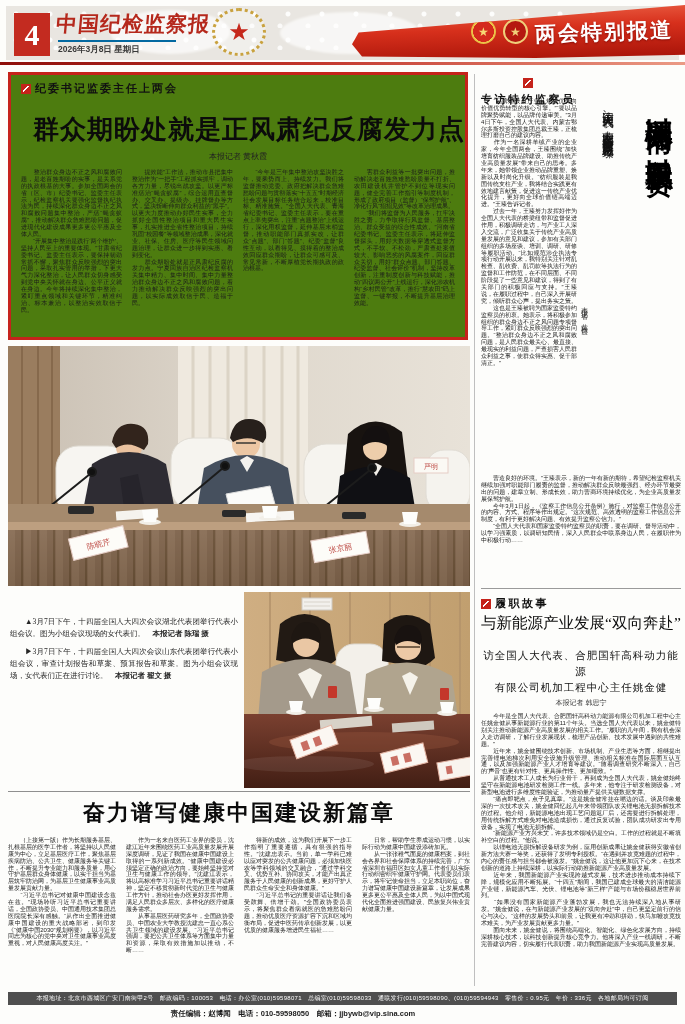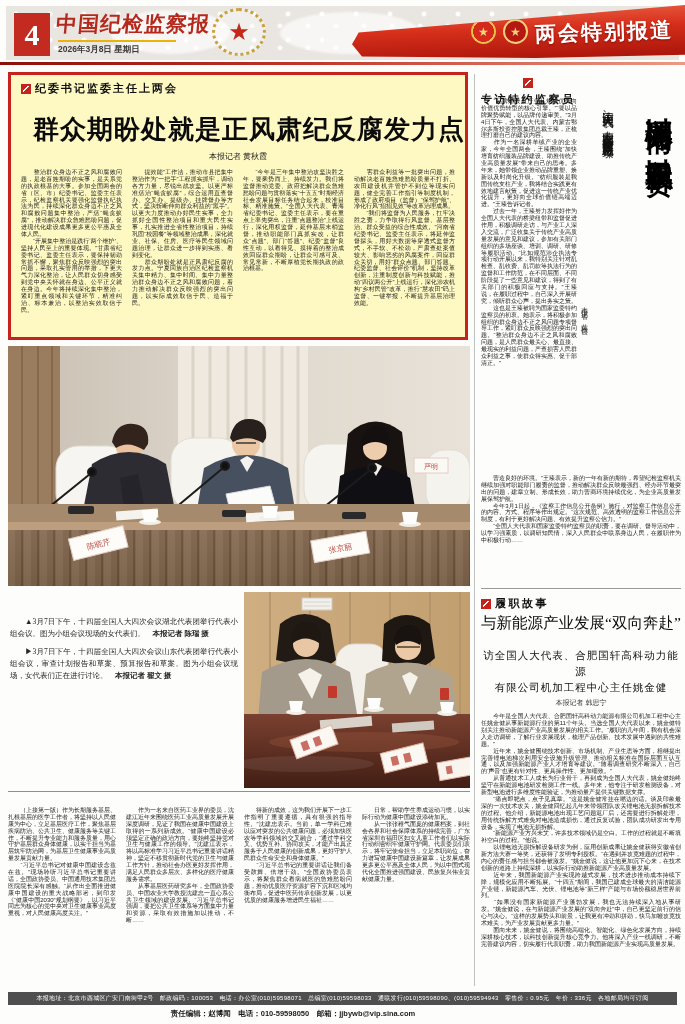--- a/index.html
+++ b/index.html
@@ -21,7 +21,7 @@
   .paper-title { left:56px; top:10px; font-family:"Liberation Serif", serif; font-weight:900;
     font-size:21px; color:#b5281c; letter-spacing:1px; transform:skewX(-5deg); }
   .date-line { left:58px; top:40px; width:118px; font-size:8.5px; font-weight:700; color:#3a3a3a;
-    border-top:2px solid #eab308; padding-top:2px; }
+    border-top:2px solid #0369a1; padding-top:2px; }
   .wreath { left:196px; top:4px; width:86px; height:56px; display:flex; align-items:center; justify-content:center; }
   .ring { width:54px; height:48px; border:3px dotted #c9a23f; border-radius:50%;
     display:flex; align-items:center; justify-content:center; background:rgba(255,255,255,.35); }

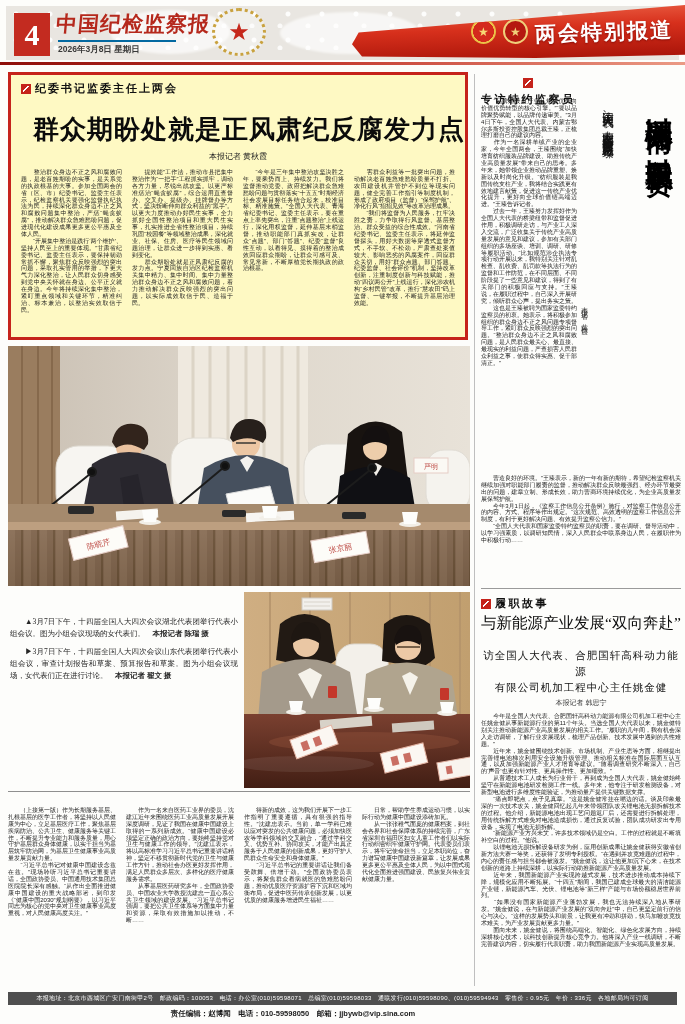--- a/index.html
+++ b/index.html
@@ -49,7 +49,7 @@
   .credit { font-weight:700; }
 
   
-  .lead-box { left:8px; top:72px; width:460px; height:268px; border:3px solid #c5231b; background:#fef9c3; }
+  .lead-box { left:8px; top:72px; width:460px; height:268px; border:3px solid #c5231b; background:#4d7c0f; }
   .kicker-row { display:flex; align-items:center; gap:4px; margin:6px 10px 0; }
   .kicker { font-size:11px; font-weight:700; letter-spacing:2px; color:#111; }
   .lead-headline { text-align:right; font-family:"Liberation Serif", serif; font-weight:900;

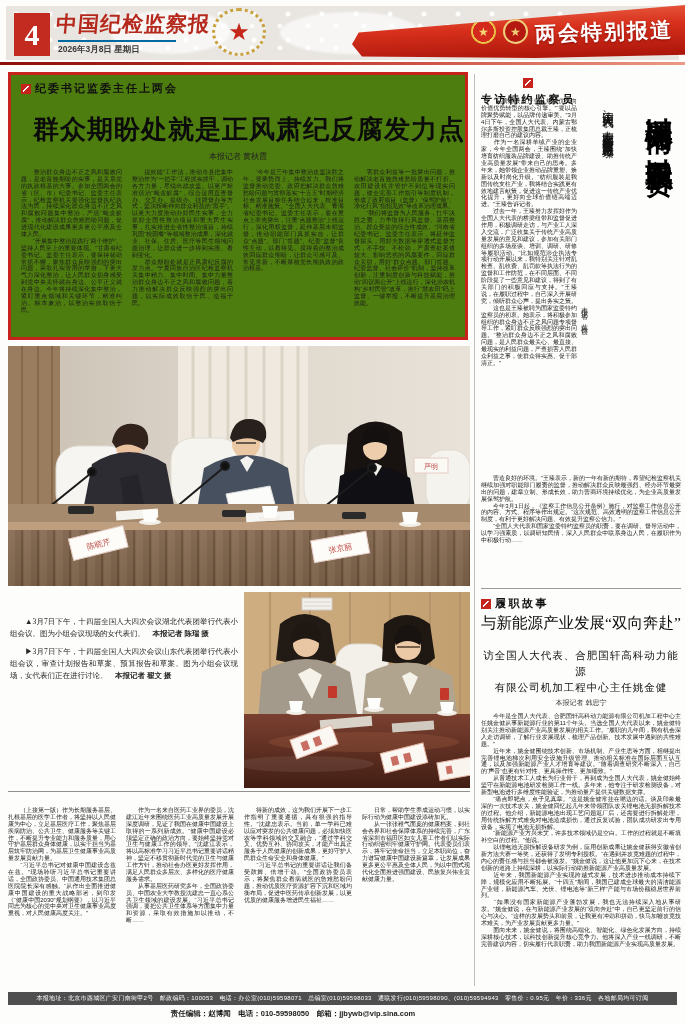--- a/index.html
+++ b/index.html
@@ -311,6 +311,7 @@
 
   <div class="abs hdiv-left"></div>
   <div class="abs health">
+    <div class="health-headline">奋力谱写健康中国建设新篇章</div>
     <div class="health-cols">
       <div class="col body-txt">　　（上接第一版）作为长期服务基层、扎根基层的医学工作者，将坚持以人民健康为中心，立足基层医疗工作，聚焦基层疾病防治、公共卫生、健康服务等关键工作，不断提升专业能力和服务质量，用心守护基层群众身体健康，以实干担当为基层筑牢防治网，为基层卫生健康事业高质量发展贡献力量。
 　　“习近平总书记对健康中国建设念兹在兹。”现场聆听习近平总书记重要讲话，全国政协委员、中国通用技术集团总医院院长深有感触。“从作出全面推进健康中国建设的重大战略部署，到印发《“健康中国2030”规划纲要》，以习近平同志为核心的党中央对卫生健康事业高度重视，对人民健康高度关注。”</div>

